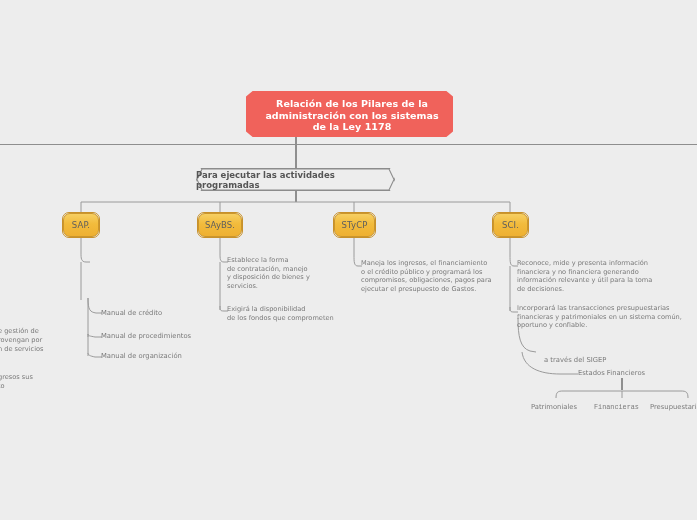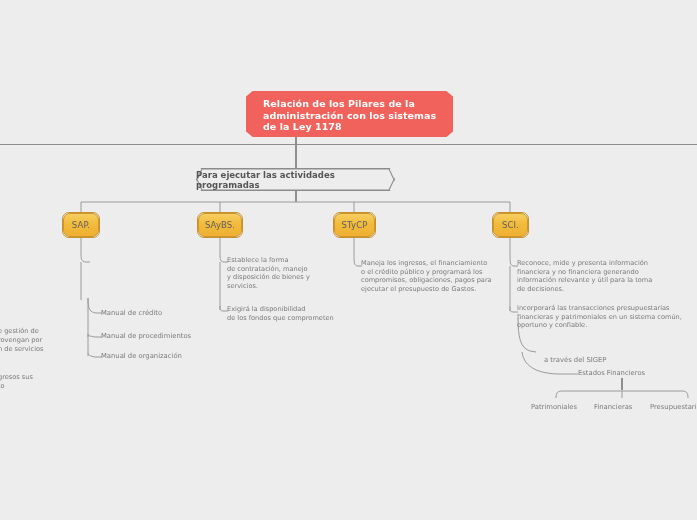--- a/index.html
+++ b/index.html
@@ -36,6 +36,7 @@
     top: 91px;
     width: 207px;
     height: 46px;
+    text-align: center;
   }
   .root-shape {
     position: absolute;

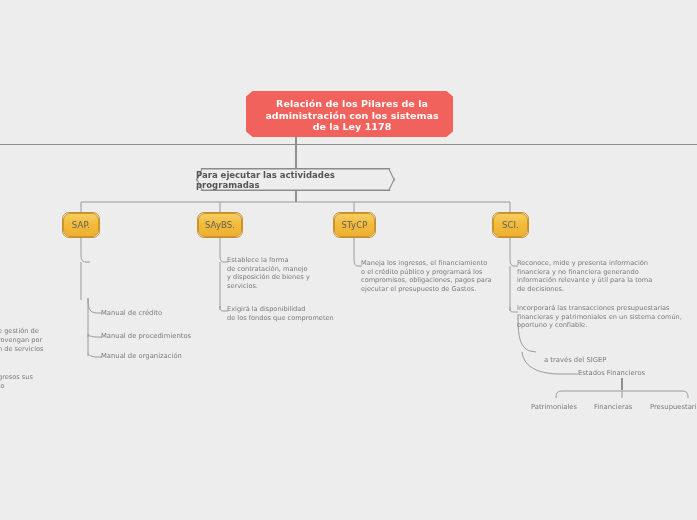--- a/index.html
+++ b/index.html
@@ -266,7 +266,7 @@
   <div class="leaf-term" style="left:578px; top:369px;">Estados Financieros</div>
 
   <div class="leaf-term" style="left:531px; top:403px;">Patrimoniales</div>
-  <div class="leaf-term" style="left:594px; top:403px;">Financieras</div>
+  <div class="leaf-term" style="left:594px; top:403px;font-family:Liberation Mono, monospace;">Financieras</div>
   <div class="leaf-term" style="left:650px; top:403px;">Presupuestarias</div>
 
   <div class="leaf clipped" style="left:-2px; top:327px; width:60px;">e gestión de</div>

